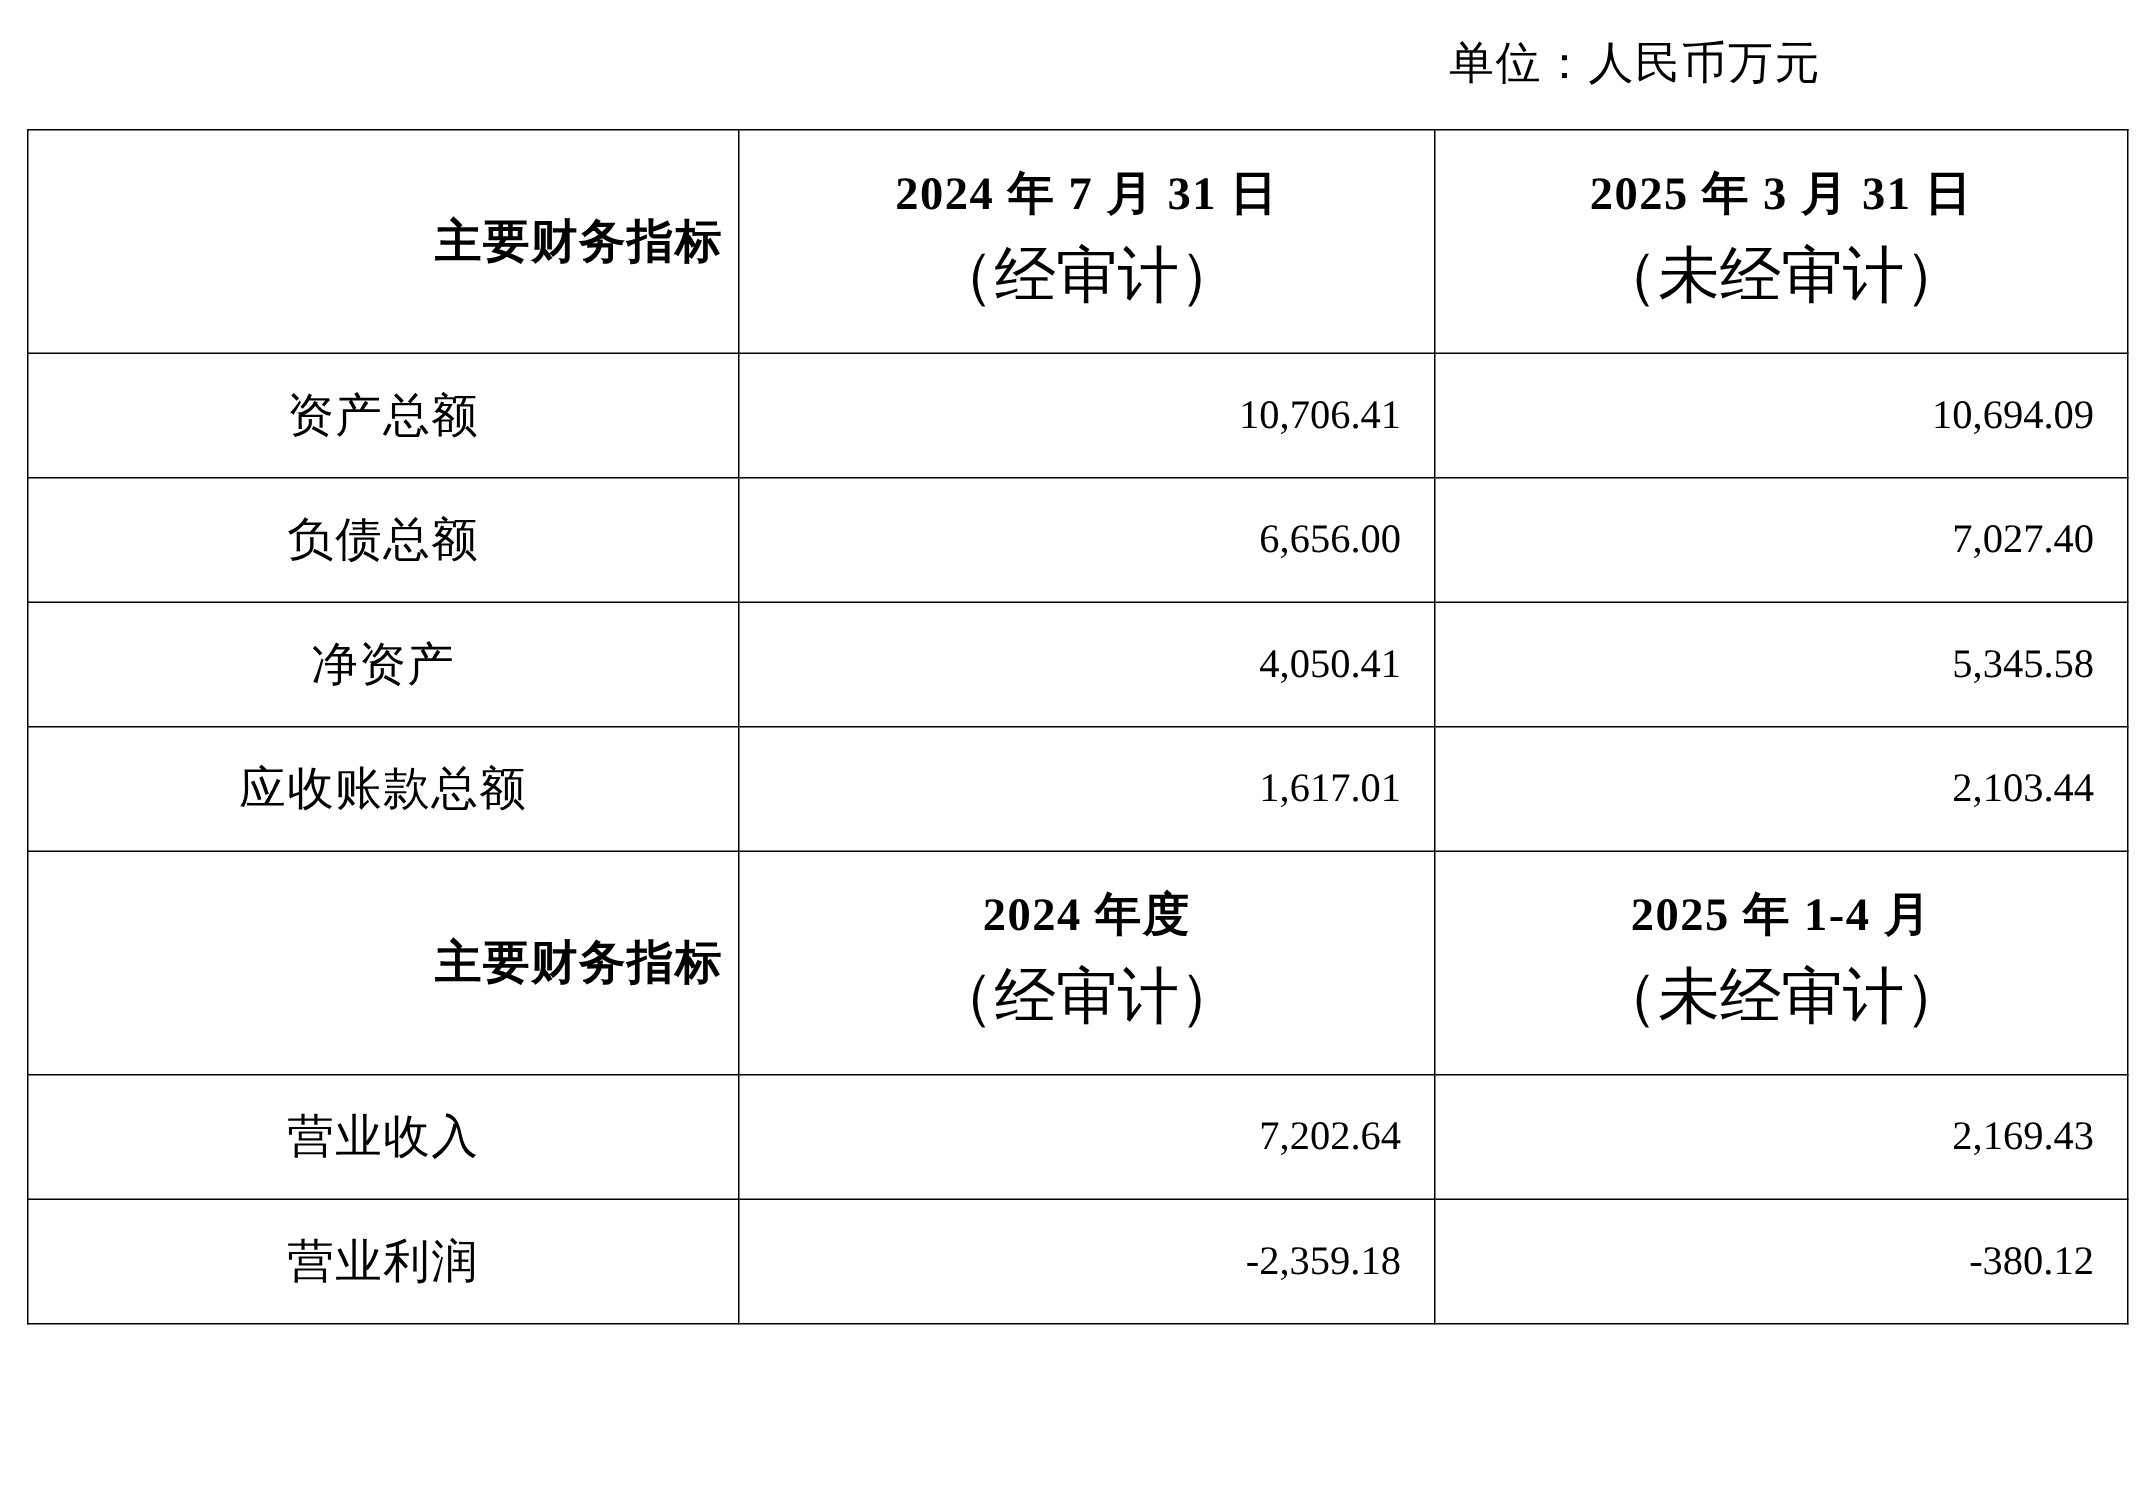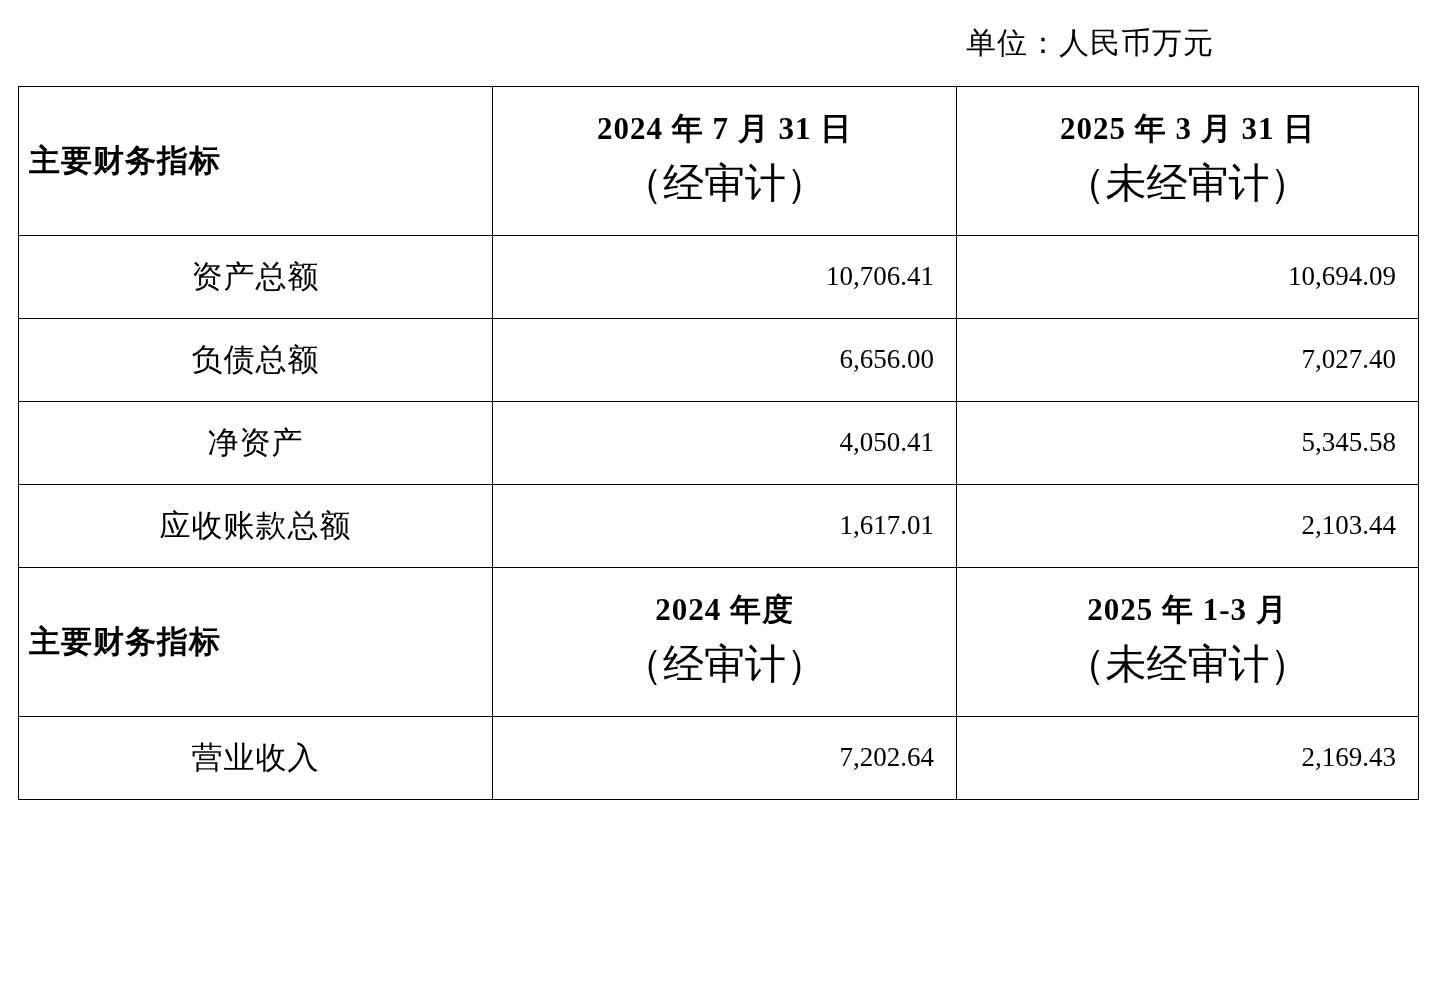--- a/index.html
+++ b/index.html
@@ -78,7 +78,7 @@
   .hdr-label {
     font-weight: bold;
     font-size: 31px;
-    text-align: left;
+    text-align: right;
     letter-spacing: 1px;
     padding: 14px 10px;
     line-height: 1.4;

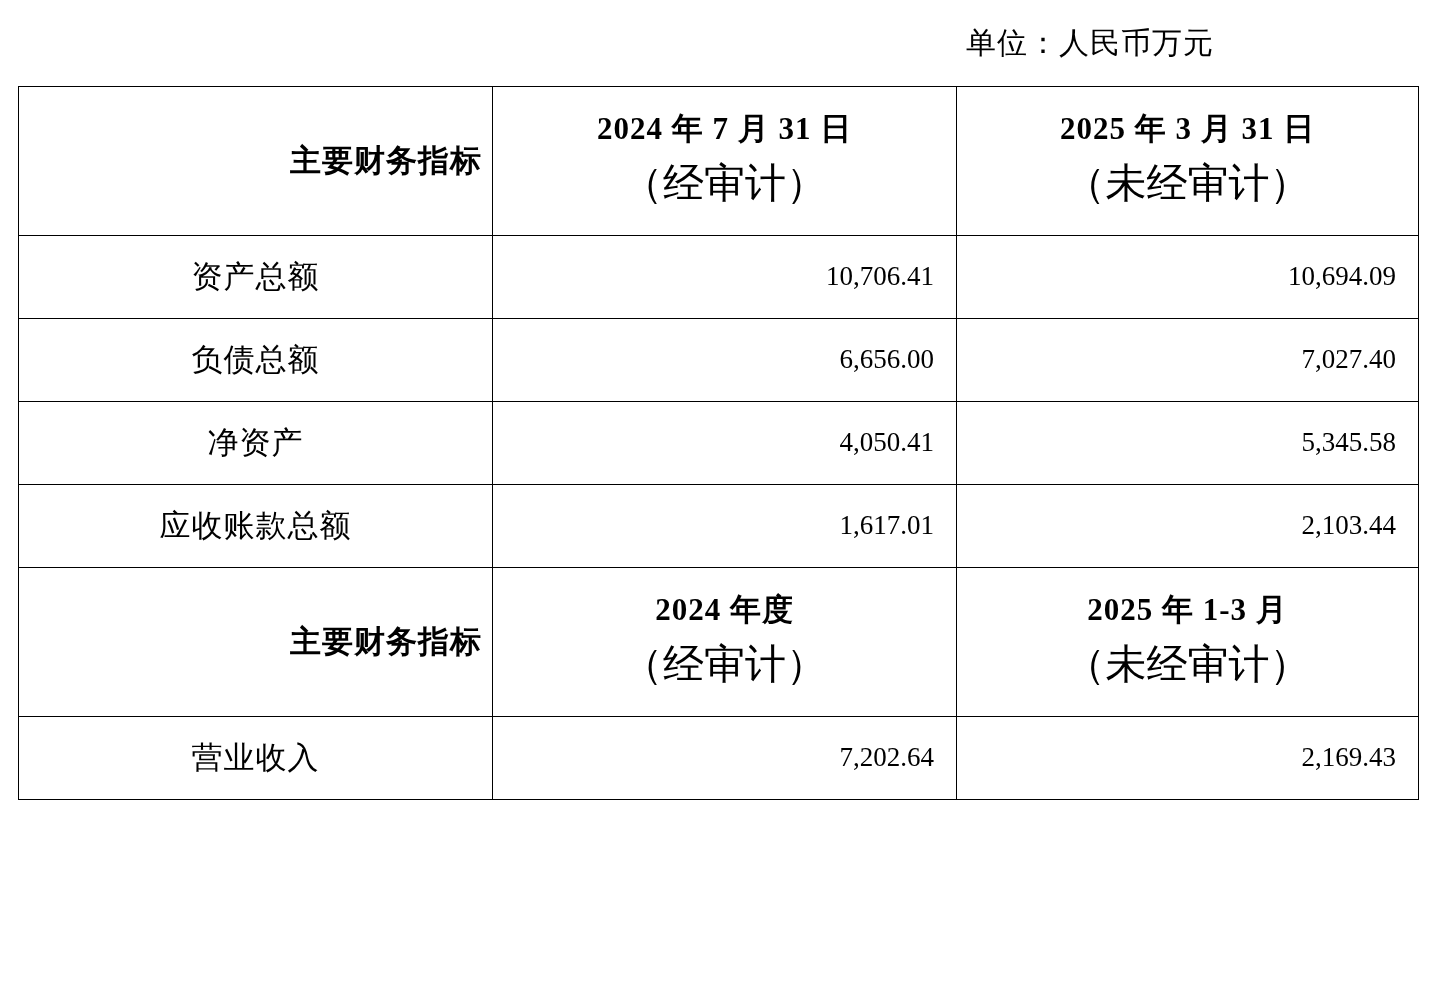--- a/index.html
+++ b/index.html
@@ -176,7 +176,7 @@
         </td>
         <td>
           <div class="hdr-cell">
-            <div class="hdr-main">2025 年 1-3 月</div>
+            <div class="hdr-main">2025 年 1-4 月</div>
             <div class="hdr-sub">（未经审计）</div>
           </div>
         </td>

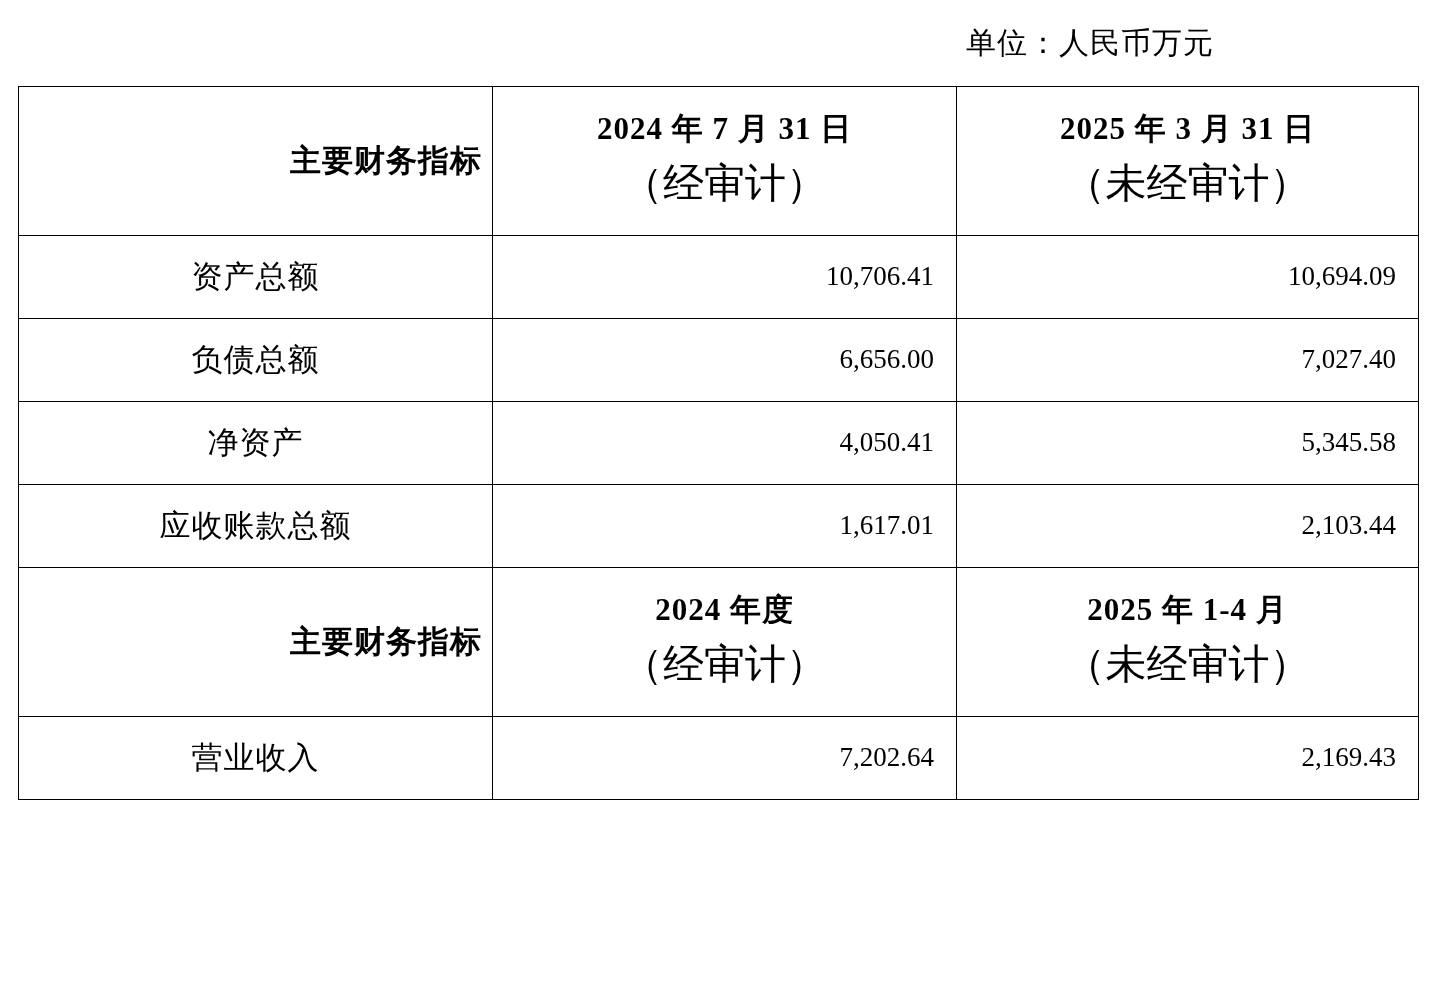--- a/index.html
+++ b/index.html
@@ -193,6 +193,17 @@
           <div class="cell-num">2,169.43</div>
         </td>
       </tr>
+      <tr class="row-normal">
+        <td>
+          <div class="cell-label">营业利润</div>
+        </td>
+        <td>
+          <div class="cell-num">-2,359.18</div>
+        </td>
+        <td>
+          <div class="cell-num">-380.12</div>
+        </td>
+      </tr>
     </tbody>
   </table>
 

